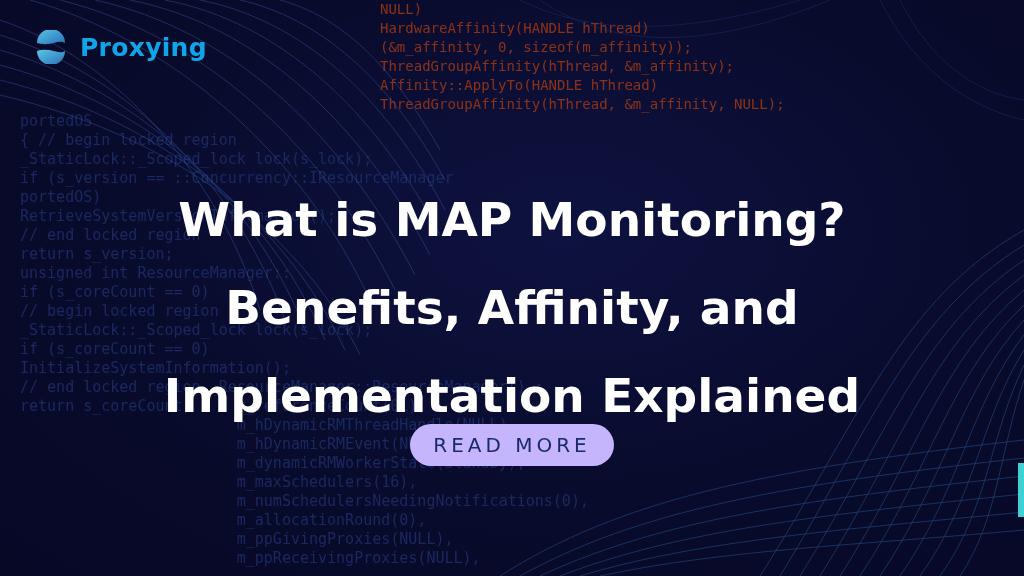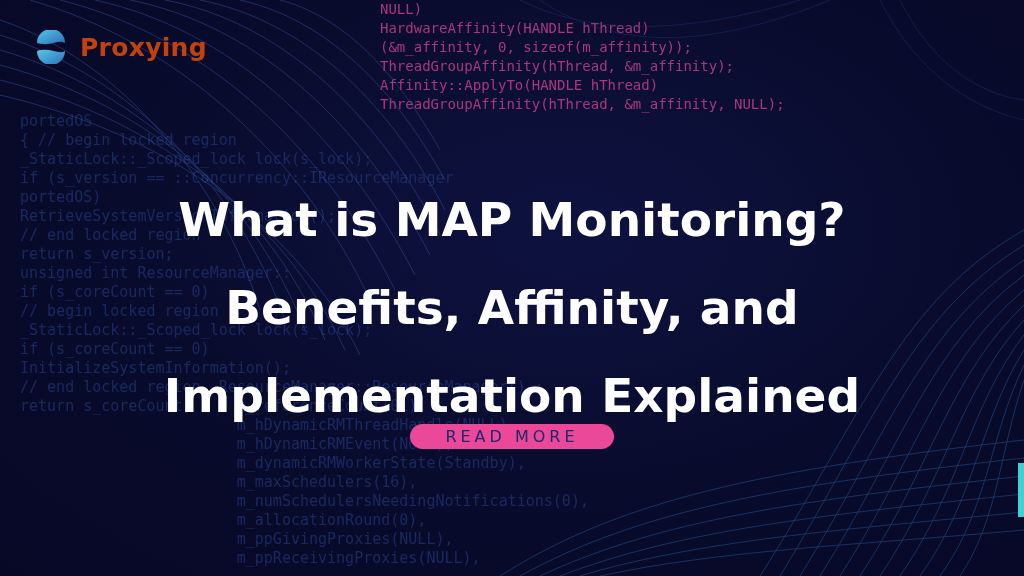--- a/index.html
+++ b/index.html
@@ -6,7 +6,7 @@
   body{width:1024px;height:576px;overflow:hidden;background:#0a0b2e;font-family:"DejaVu Sans","Liberation Sans",sans-serif;position:relative;}
   .bg{position:absolute;inset:0;background:radial-gradient(ellipse at 55% 40%, #0e1240 0%, #090b2c 55%, #070826 100%);}
   .code{position:absolute;left:20px;top:0;width:760px;height:576px;font-family:"DejaVu Sans Mono","Liberation Mono",monospace;font-size:15px;line-height:19px;color:#1c2e6a;white-space:pre;opacity:.85;overflow:hidden;}
-  .code-r{position:absolute;left:380px;top:0;font-family:"DejaVu Sans Mono","Liberation Mono",monospace;font-size:14px;line-height:19px;color:#ec4899;white-space:pre;opacity:.7;}
+  .code-r{position:absolute;left:380px;top:0;font-family:"DejaVu Sans Mono","Liberation Mono",monospace;font-size:14px;line-height:19px;color:#c2410c;white-space:pre;opacity:.7;}
   svg.lines{position:absolute;inset:0;}
   .logo{position:absolute;left:34px;top:30px;display:flex;align-items:center;gap:12px;}
   .logo-mark{width:34px;height:34px;}

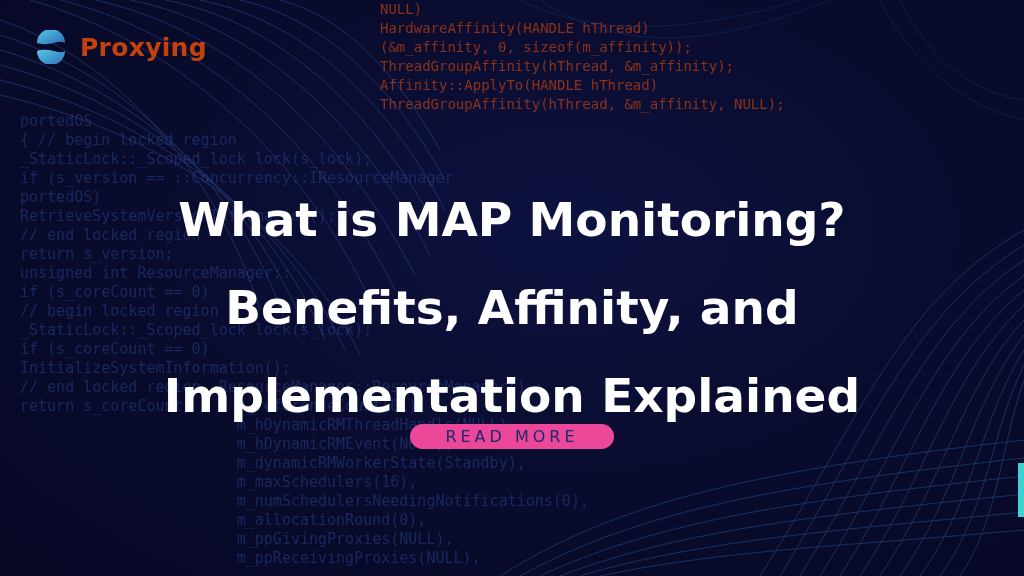--- a/index.html
+++ b/index.html
@@ -10,7 +10,7 @@
   svg.lines{position:absolute;inset:0;}
   .logo{position:absolute;left:34px;top:30px;display:flex;align-items:center;gap:12px;}
   .logo-mark{width:34px;height:34px;}
-  .logo-text{font-size:25px;font-weight:bold;color:#c2410c;letter-spacing:.3px;}
+  .logo-text{font-size:25px;font-weight:bold;color:#0ea5e9;letter-spacing:.3px;}
   .title{position:absolute;left:0;right:0;top:162px;text-align:center;color:#ffffff;font-weight:bold;font-size:47px;line-height:60px;font-family:"DejaVu Sans","Liberation Sans",sans-serif;}
   .title div{display:block;margin-top:28px;}
   .cta{position:absolute;left:410px;top:424px;width:204px;height:25px;border-radius:21px;background:#ec4899;border:none;color:#1b2a6b;font-size:16px;letter-spacing:4px;display:flex;align-items:center;justify-content:center;font-family:"DejaVu Sans","Liberation Sans",sans-serif;cursor:pointer;}

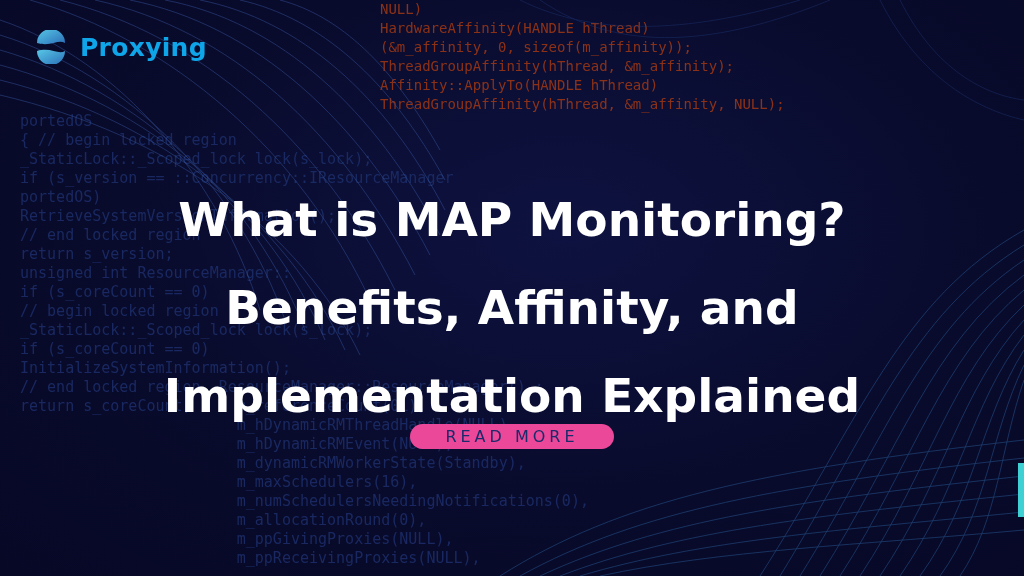--- a/index.html
+++ b/index.html
@@ -13,7 +13,7 @@
   .logo-text{font-size:25px;font-weight:bold;color:#0ea5e9;letter-spacing:.3px;}
   .title{position:absolute;left:0;right:0;top:162px;text-align:center;color:#ffffff;font-weight:bold;font-size:47px;line-height:60px;font-family:"DejaVu Sans","Liberation Sans",sans-serif;}
   .title div{display:block;margin-top:28px;}
-  .cta{position:absolute;left:410px;top:424px;width:204px;height:25px;border-radius:21px;background:#ec4899;border:none;color:#1b2a6b;font-size:16px;letter-spacing:4px;display:flex;align-items:center;justify-content:center;font-family:"DejaVu Sans","Liberation Sans",sans-serif;cursor:pointer;}
+  .cta{position:absolute;left:410px;top:424px;width:204px;height:42px;border-radius:21px;background:#c4b5fd;border:none;color:#1b2a6b;font-size:20px;letter-spacing:4px;display:flex;align-items:center;justify-content:center;font-family:"DejaVu Sans","Liberation Sans",sans-serif;cursor:pointer;}
   .edge-bar{position:absolute;left:1018px;top:463px;width:6px;height:54px;background:#3fd0d4;}
 </style>
 </head>

